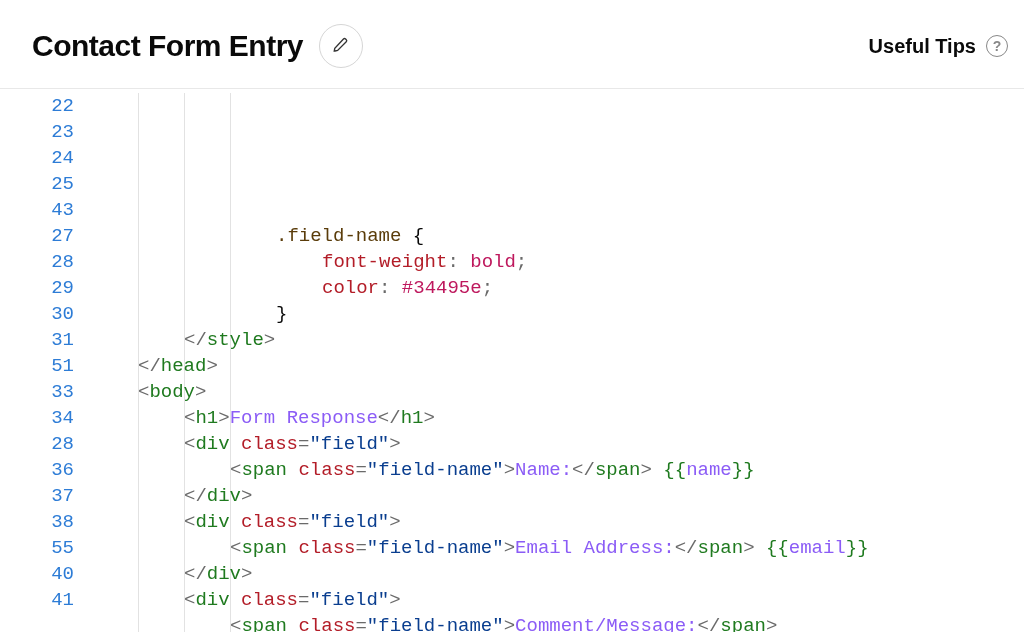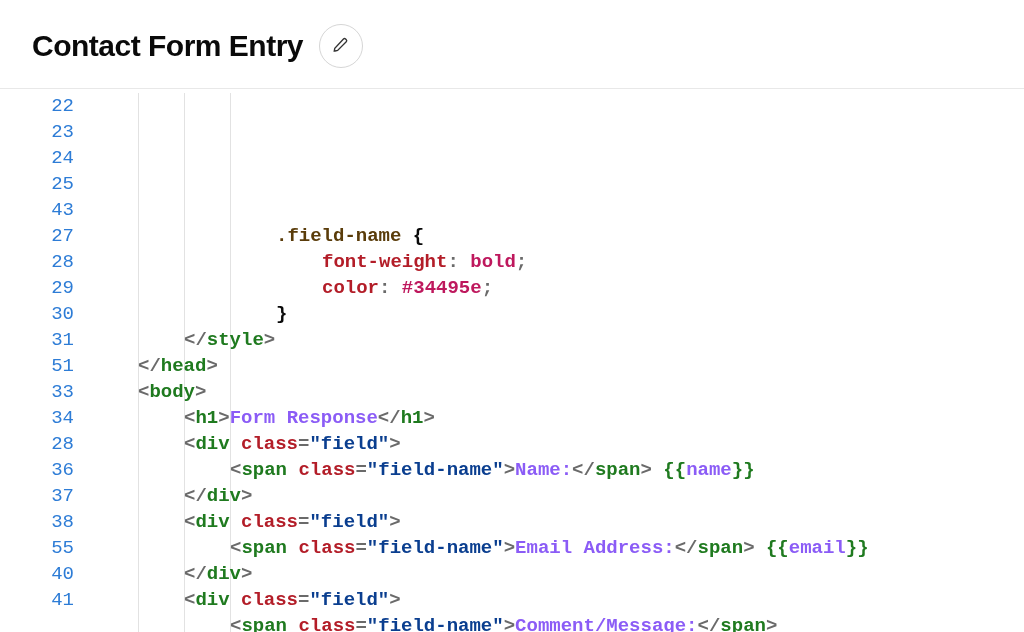--- a/index.html
+++ b/index.html
@@ -123,6 +123,10 @@
       </span>
     </button>
   </div>
+  <div class="header-right">
+    <span class="tips-label">Useful Tips</span>
+    <span class="help-icon">?</span>
+  </div>
 </div>
 
 <div class="code-area">

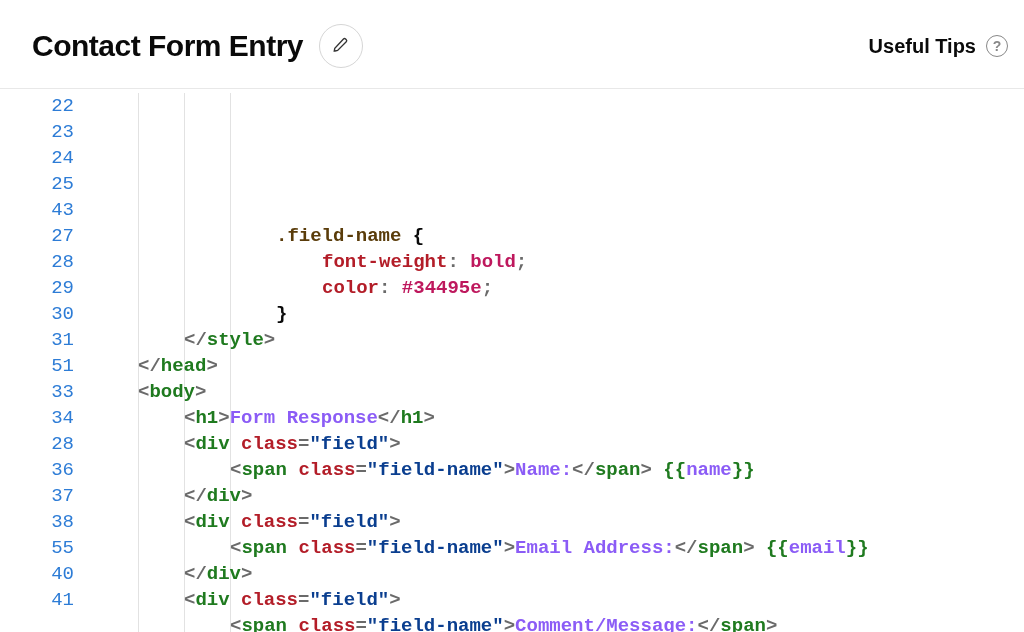--- a/index.html
+++ b/index.html
@@ -88,7 +88,6 @@
     .code-lines .line {
       height: 26px;
       position: relative;
-      font-weight: bold;
     }
     .guide {
       position: absolute;

